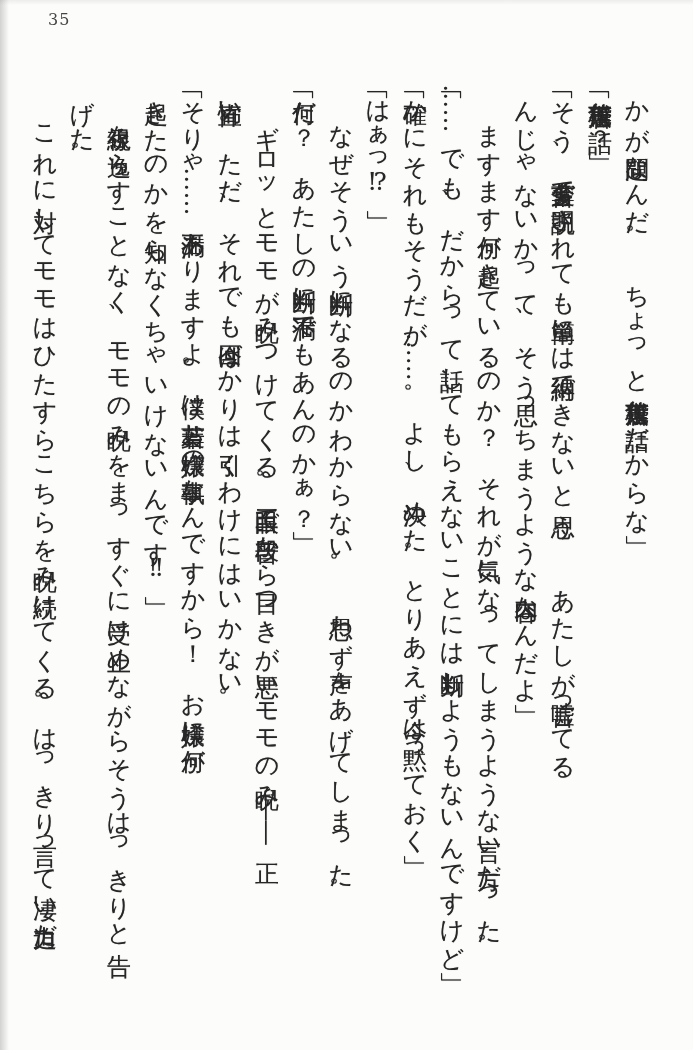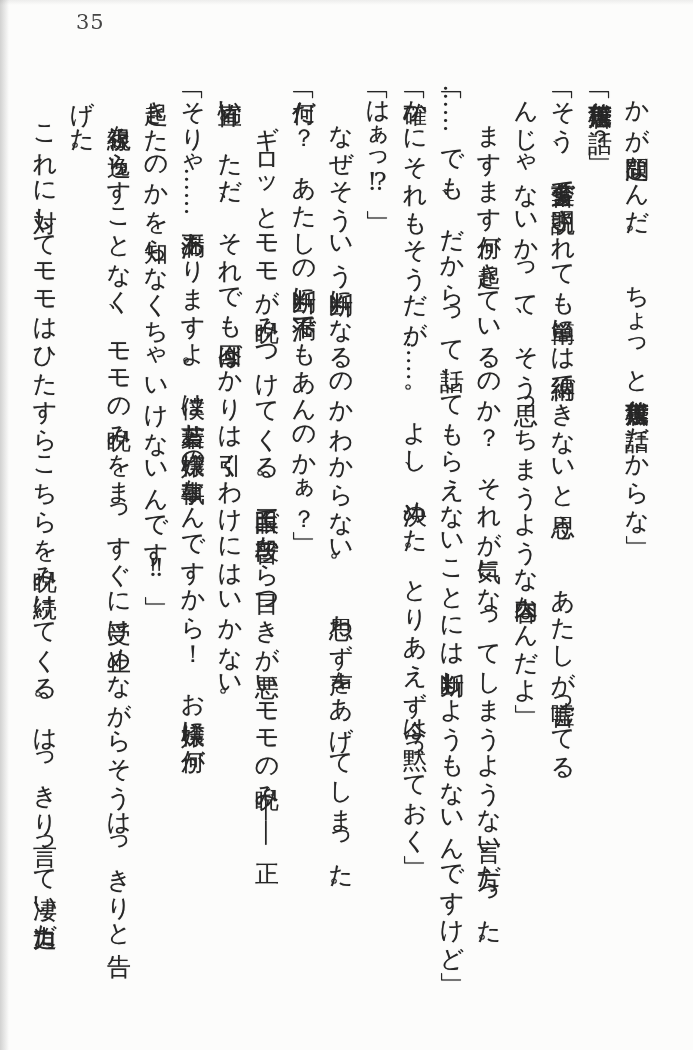--- a/index.html
+++ b/index.html
@@ -17,8 +17,8 @@
   .page-number {
     position: absolute;
     top: 10px;
-    left: 76px;
-    font-size: 21px;
+    left: 48px;
+    font-size: 16px;
     color: #454545;
     letter-spacing: 1px;
   }

